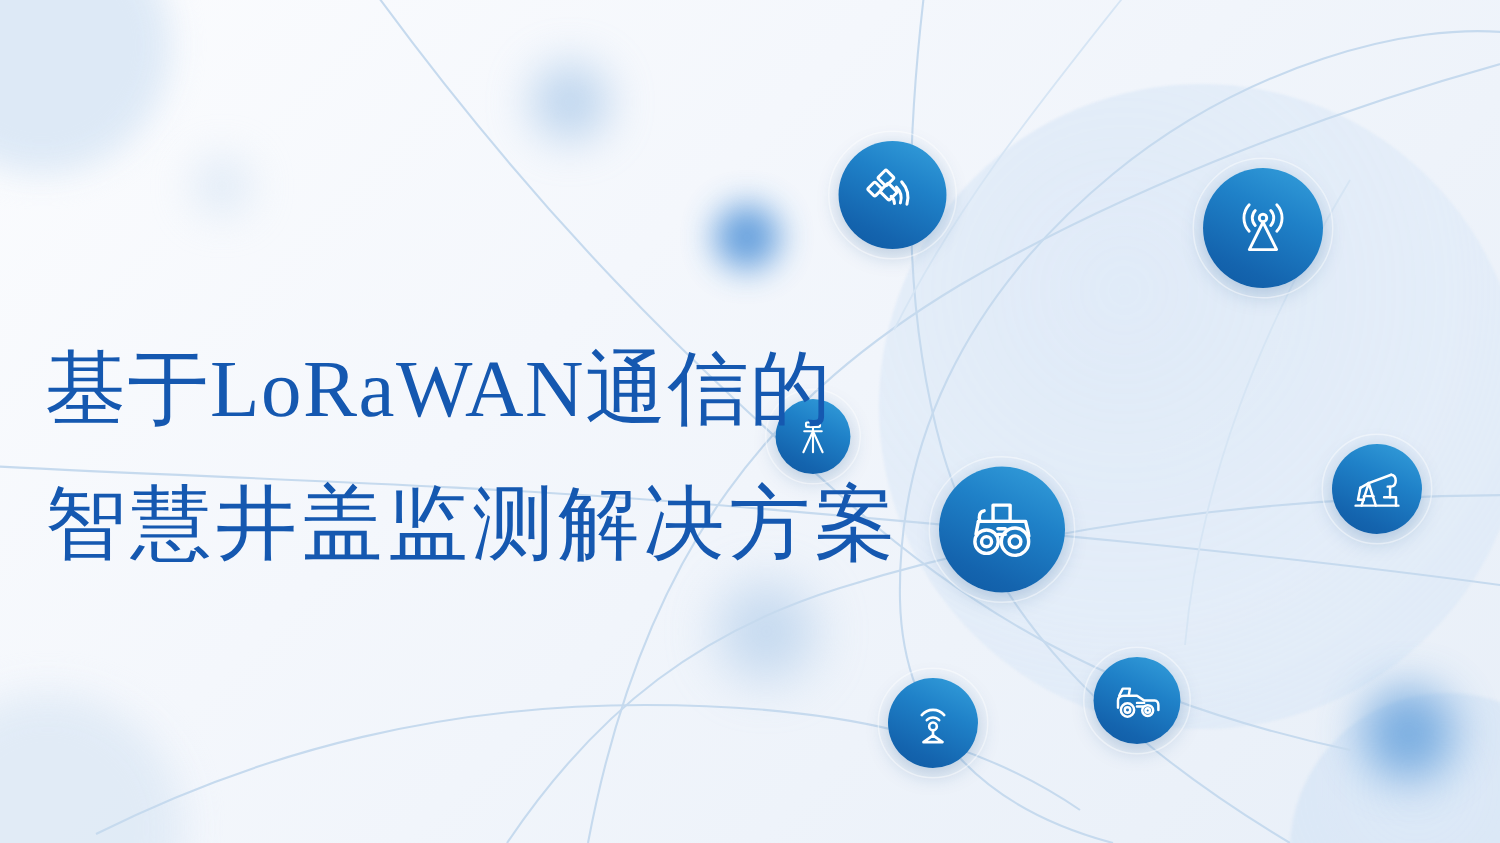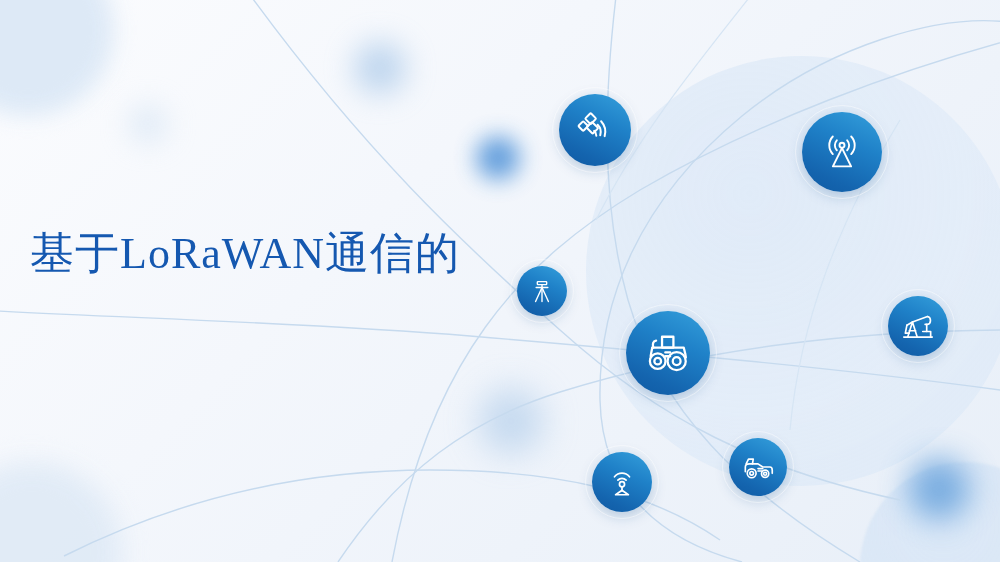--- a/index.html
+++ b/index.html
@@ -109,7 +109,7 @@
   .title-line {
     color: #1558b0;
     font-family: "Liberation Serif", serif;
-    font-size: 44px;
+    font-size: 54px;
     font-weight: 400;
     line-height: 1;
     letter-spacing: 1px;

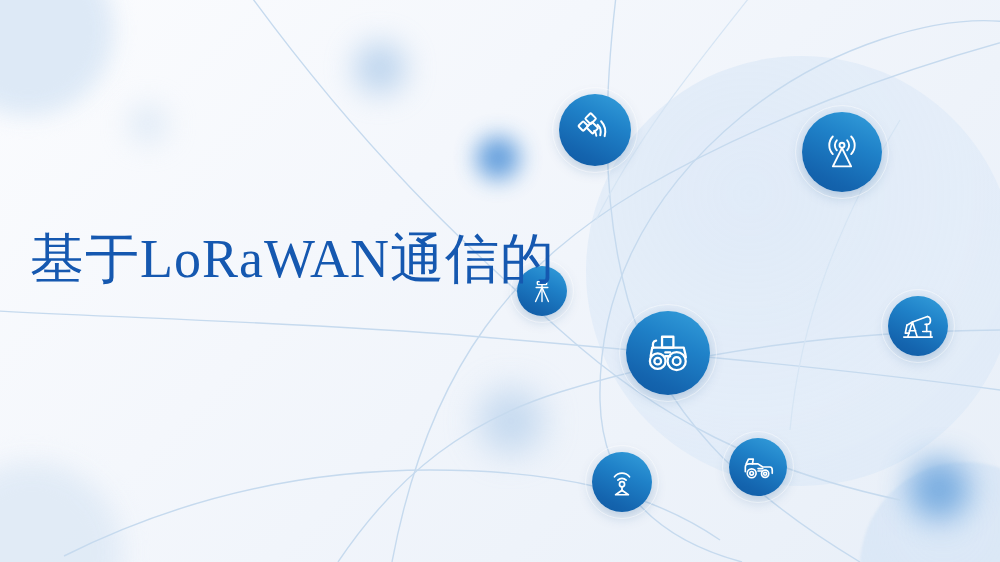--- a/index.html
+++ b/index.html
@@ -172,6 +172,7 @@
 
   <div class="title-block">
     <div class="title-line l1">基于LoRaWAN通信的</div>
+    <div class="title-line l2">智慧井盖监测解决方案</div>
   </div>
 
   <div class="node" style="left:559px; top:94px; width:72px; height:72px;">

